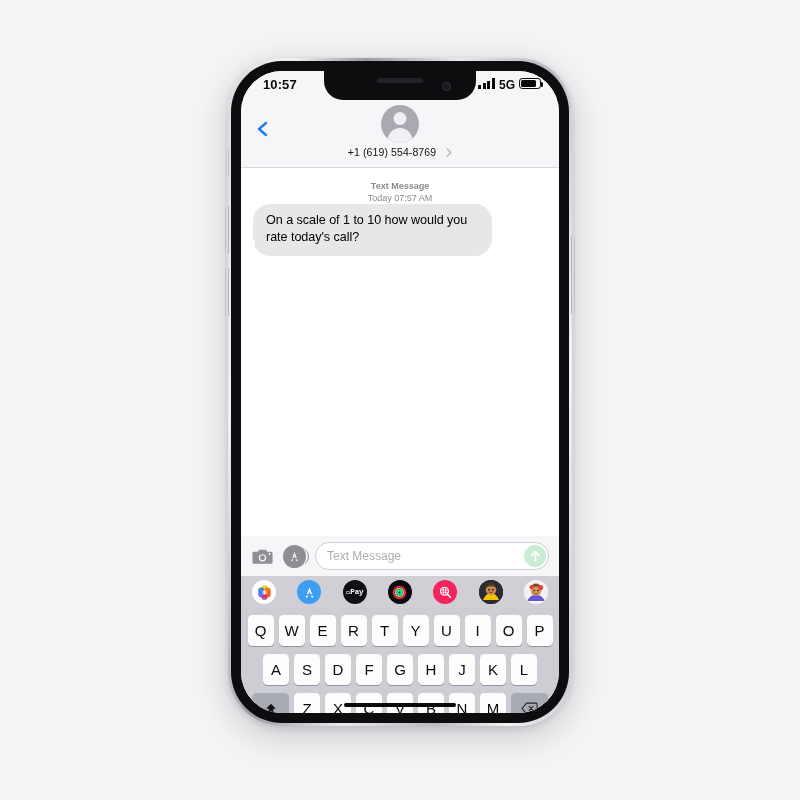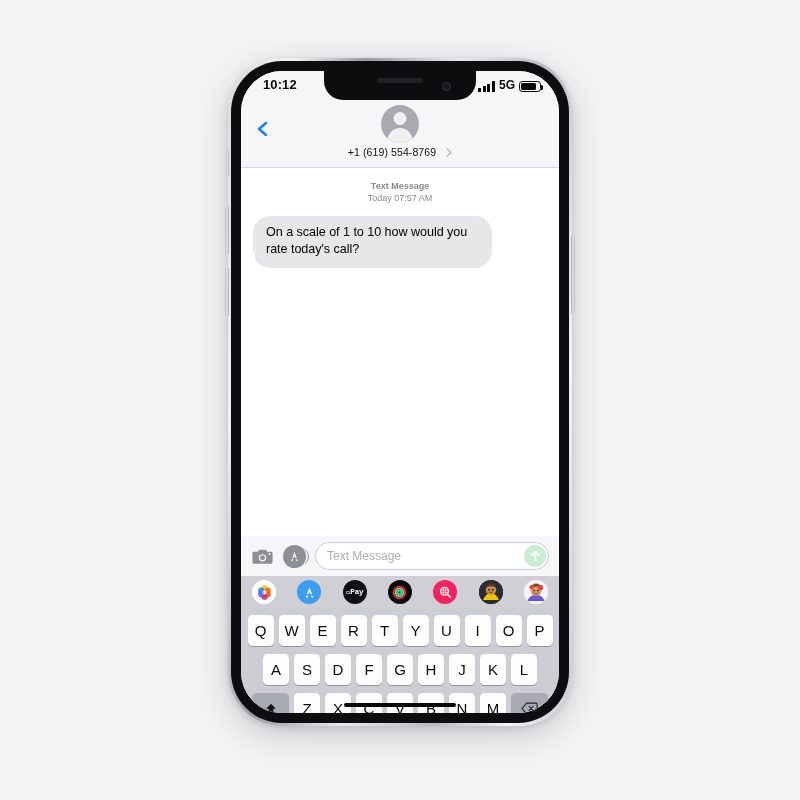--- a/index.html
+++ b/index.html
@@ -300,7 +300,7 @@
       </div>
 
       <div id="statusbar">
-        <div id="status-time">10:12</div>
+        <div id="status-time">10:57</div>
         <div id="status-right">
           <span class="bars">
             <i></i>

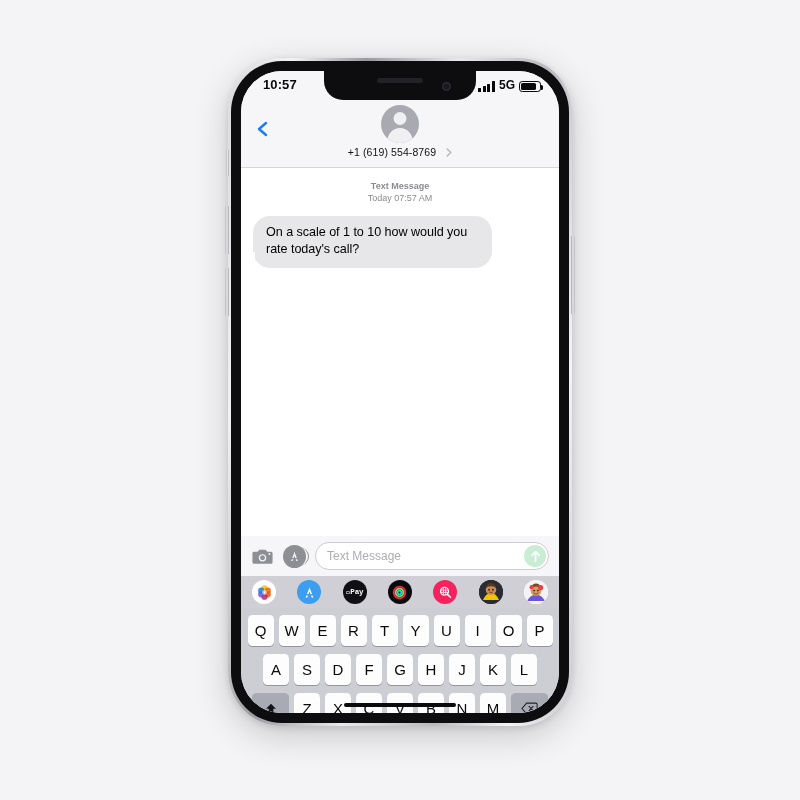--- a/index.html
+++ b/index.html
@@ -87,7 +87,7 @@
   }
   #status-right {
     position: absolute; right: 18px; top: 7px;
-    display: flex; align-items: flex-end; gap: 4px;
+    display: flex; align-items: flex-start; gap: 4px;
   }
   .bars { display: flex; align-items: flex-end; gap: 1.5px; height: 11px; }
   .bars i { display:block; width: 3px; background: #0a0a0a; border-radius: .5px; }

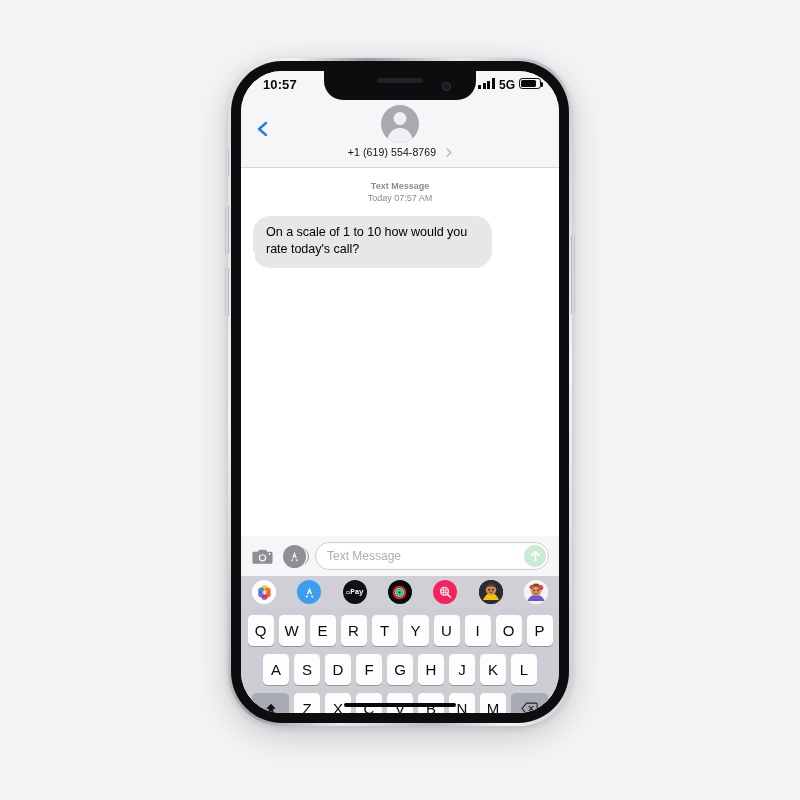--- a/index.html
+++ b/index.html
@@ -159,7 +159,7 @@
   #msg-meta .l1 { font-size: 9px; color: #8b8b90; font-weight: 600; display:block; }
   #msg-meta .l2 { font-size: 9px; color: #8b8b90; display:block; }
 
-  #bubble-wrap { margin-top: 12px; padding-left: 12px; }
+  #bubble-wrap { padding-left: 12px; }
   #bubble {
     position: relative;
     display: inline-block;

